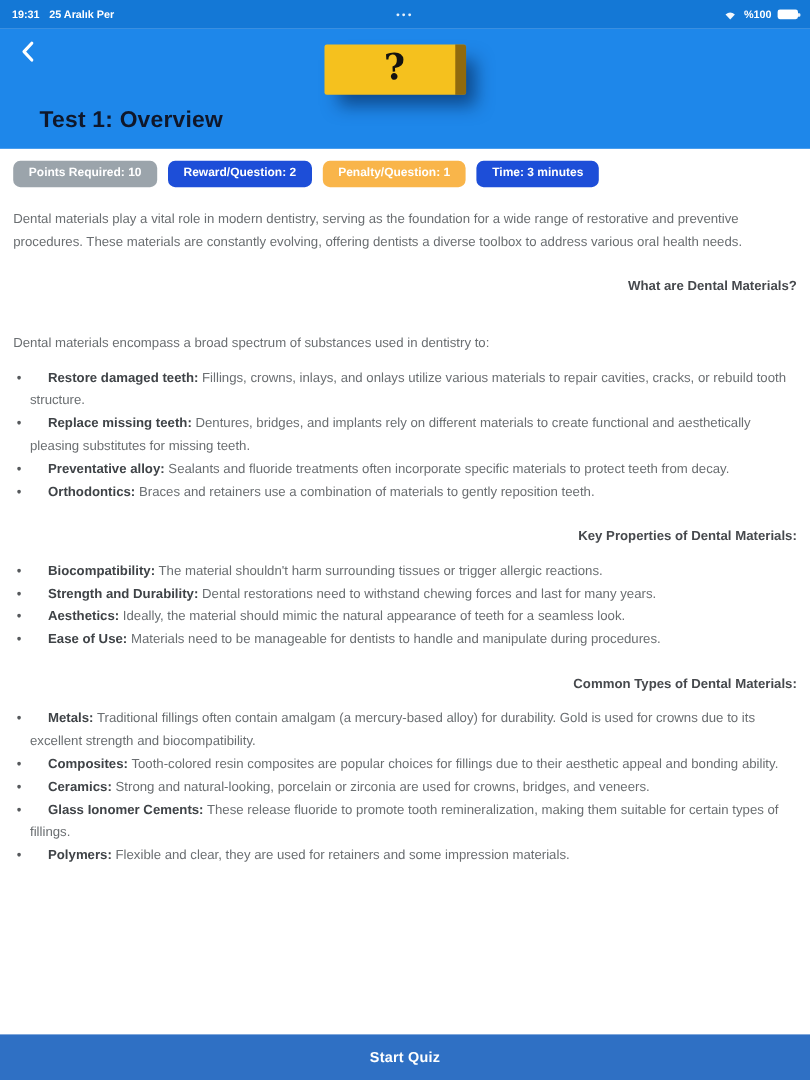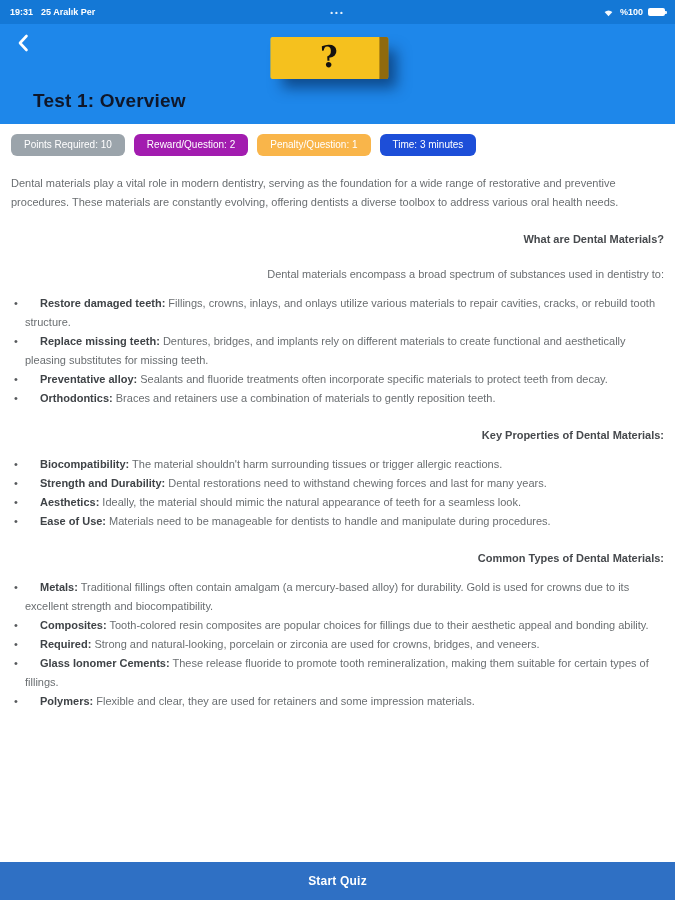--- a/index.html
+++ b/index.html
@@ -90,7 +90,7 @@
   }
   .badges { display: flex; gap: 9px; align-items: center; }
   .badge {
-    color: #ffffff; font-size: 10px; font-weight: 400;
+    color: #ffffff; font-size: 10px; font-weight: 700;
     padding: 5px 13px; border-radius: 6px;
     white-space: nowrap; line-height: 12px;
   }

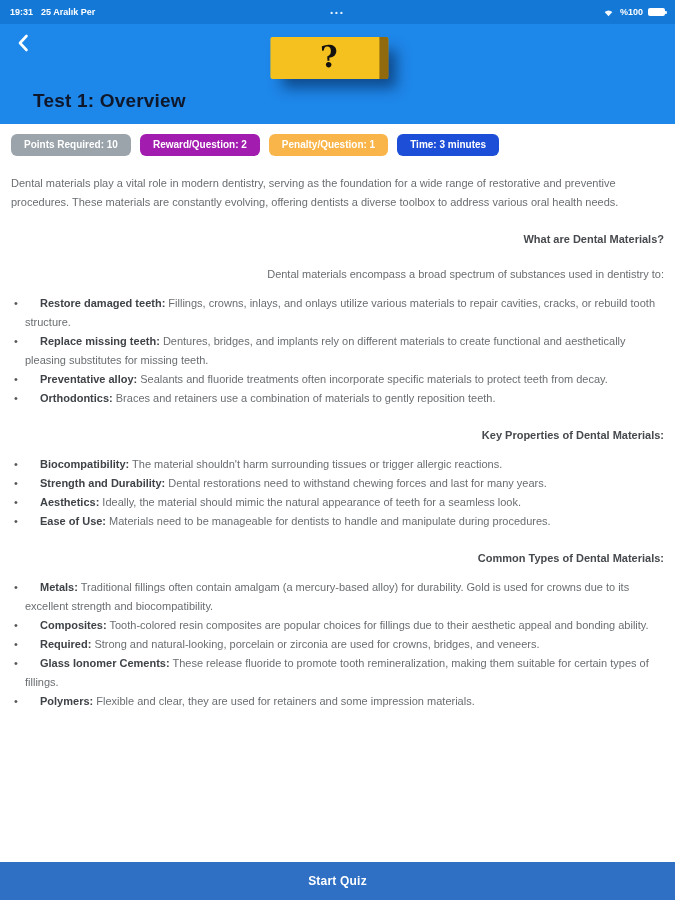--- a/index.html
+++ b/index.html
@@ -158,7 +158,7 @@
   <div class="content">
     <div class="badges" id="badges">
         <span class="badge" style="background: rgb(155, 164, 171);">Points Required: 10</span>
-        <span class="badge" style="background: #a21caf;">Reward/Question: 2</span>
+        <span class="badge" style="background: #1d4ed8;">Reward/Question: 2</span>
         <span class="badge" style="background: rgb(249, 181, 74);">Penalty/Question: 1</span>
         <span class="badge" style="background: #1d4ed8;">Time: 3 minutes</span>
       </div>

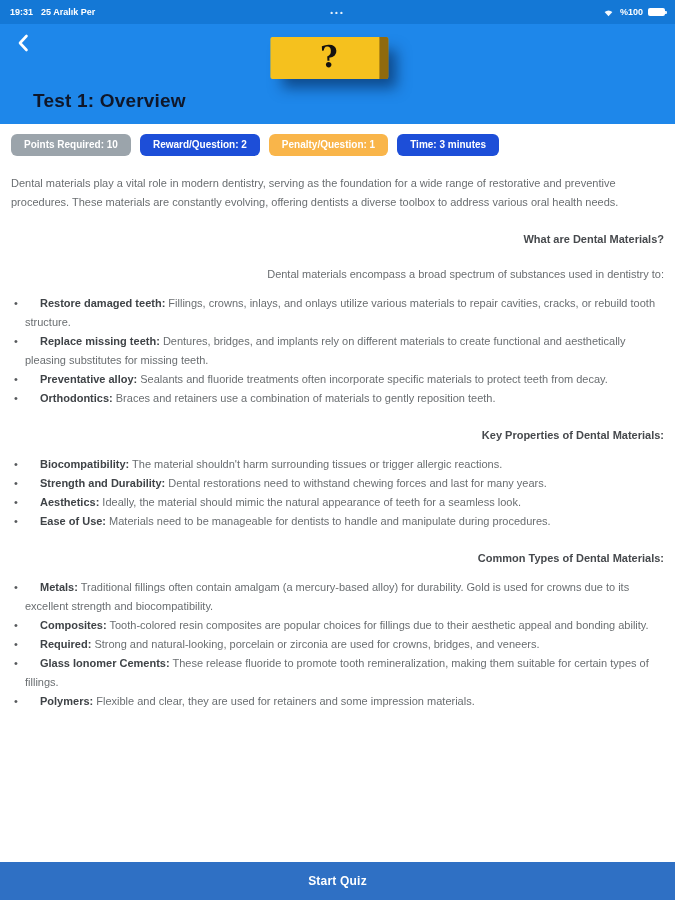--- a/index.html
+++ b/index.html
@@ -99,7 +99,7 @@
     margin-top: 18px;
     font-size: 11px; font-weight: 700; color: #46494d; text-align: right;
   }
-  .lead { margin-top: 16px; text-align: right; }
+  .lead { margin-top: 28px; }
   .bullets { margin-top: 10px; list-style: none; padding-left: 3px; }
   .bullets li { position: relative; padding-left: 11px; }
   .bullets li::before {

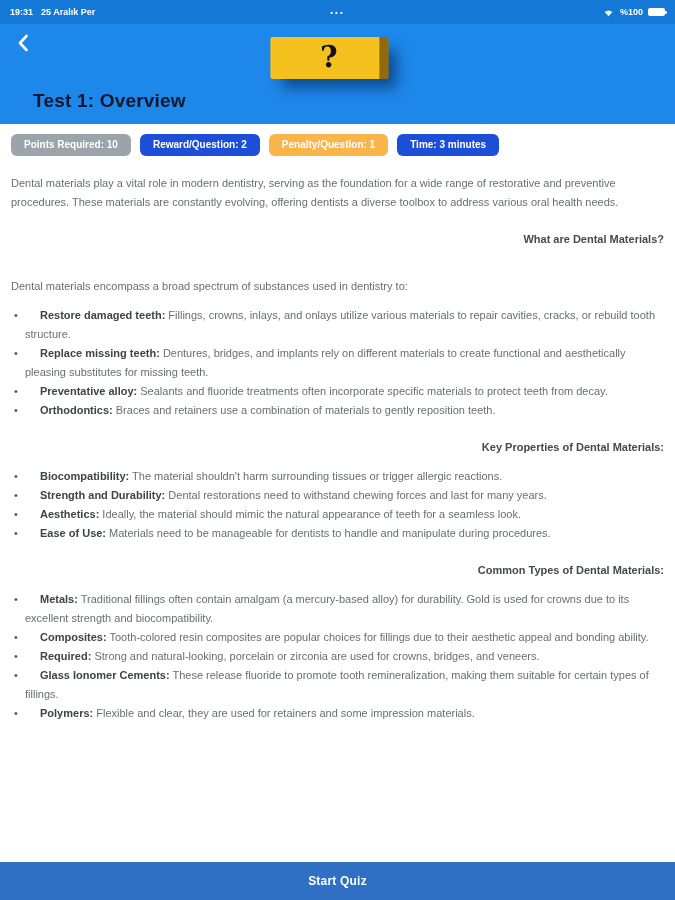--- a/index.html
+++ b/index.html
@@ -183,7 +183,7 @@
         <ul class="bullets">
           <li><strong>Metals:</strong> Traditional fillings often contain amalgam (a mercury-based alloy) for durability. Gold is used for crowns due to its excellent strength and biocompatibility.</li>
           <li><strong>Composites:</strong> Tooth-colored resin composites are popular choices for fillings due to their aesthetic appeal and bonding ability.</li>
-          <li><strong>Required:</strong> Strong and natural-looking, porcelain or zirconia are used for crowns, bridges, and veneers.</li>
+          <li><strong>Ceramics:</strong> Strong and natural-looking, porcelain or zirconia are used for crowns, bridges, and veneers.</li>
           <li><strong>Glass Ionomer Cements:</strong> These release fluoride to promote tooth remineralization, making them suitable for certain types of fillings.</li>
           <li><strong>Polymers:</strong> Flexible and clear, they are used for retainers and some impression materials.</li>
         </ul>

